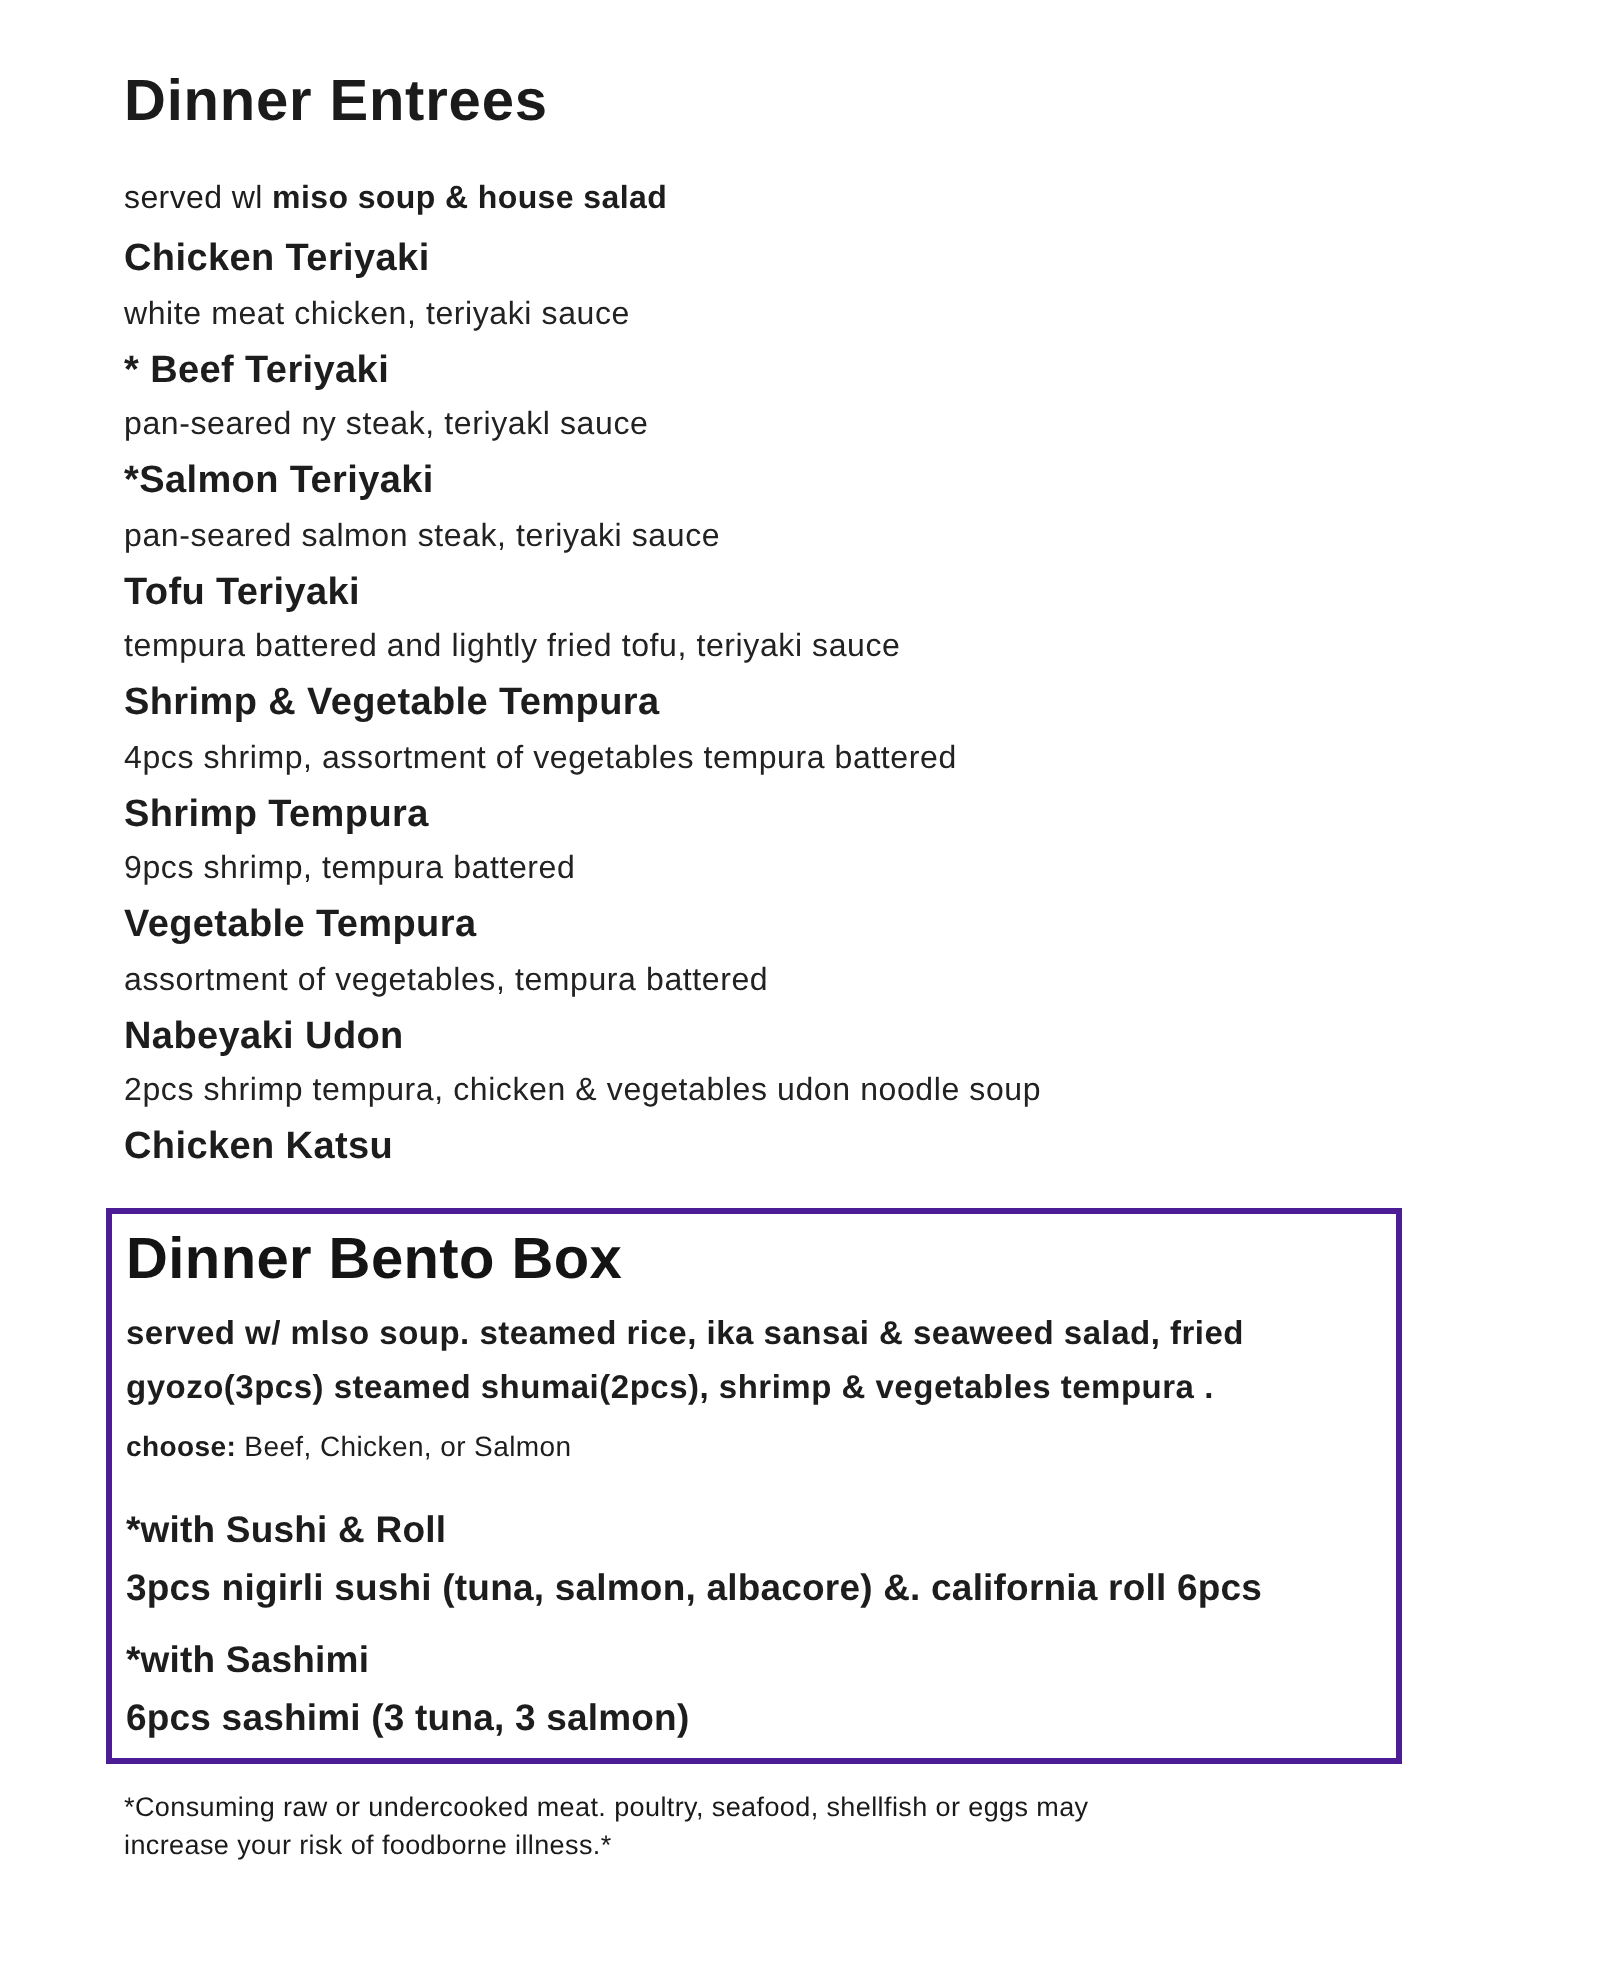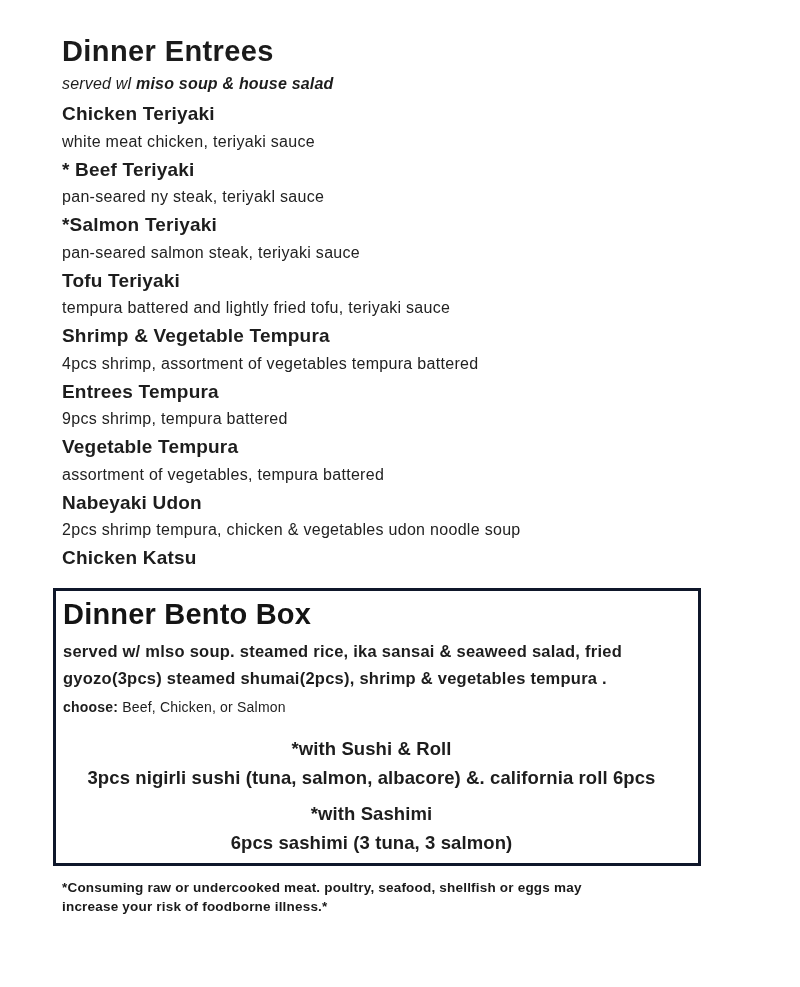--- a/index.html
+++ b/index.html
@@ -25,9 +25,8 @@
   }
   .entrees-subtitle {
     font-size: 16px;
-    font-style: italic;
     line-height: 26px;
-    margin-top: 4px;
+    margin-top: 20px;
     letter-spacing: 0.2px;
     font-weight: 500;
   }

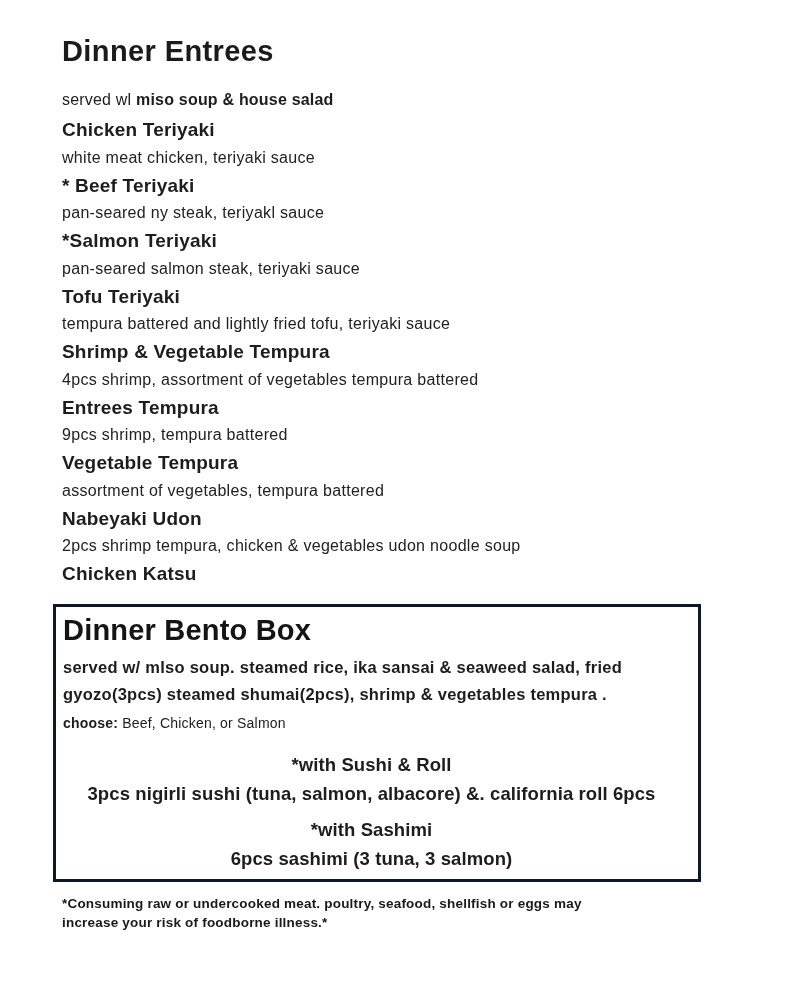--- a/index.html
+++ b/index.html
@@ -134,7 +134,7 @@
         <div class="item-desc">4pcs shrimp, assortment of vegetables tempura battered</div>
       </div>
       <div class="menu-item">
-        <div class="item-name">Entrees Tempura</div>
+        <div class="item-name">Shrimp Tempura</div>
         <div class="item-desc">9pcs shrimp, tempura battered</div>
       </div>
       <div class="menu-item">

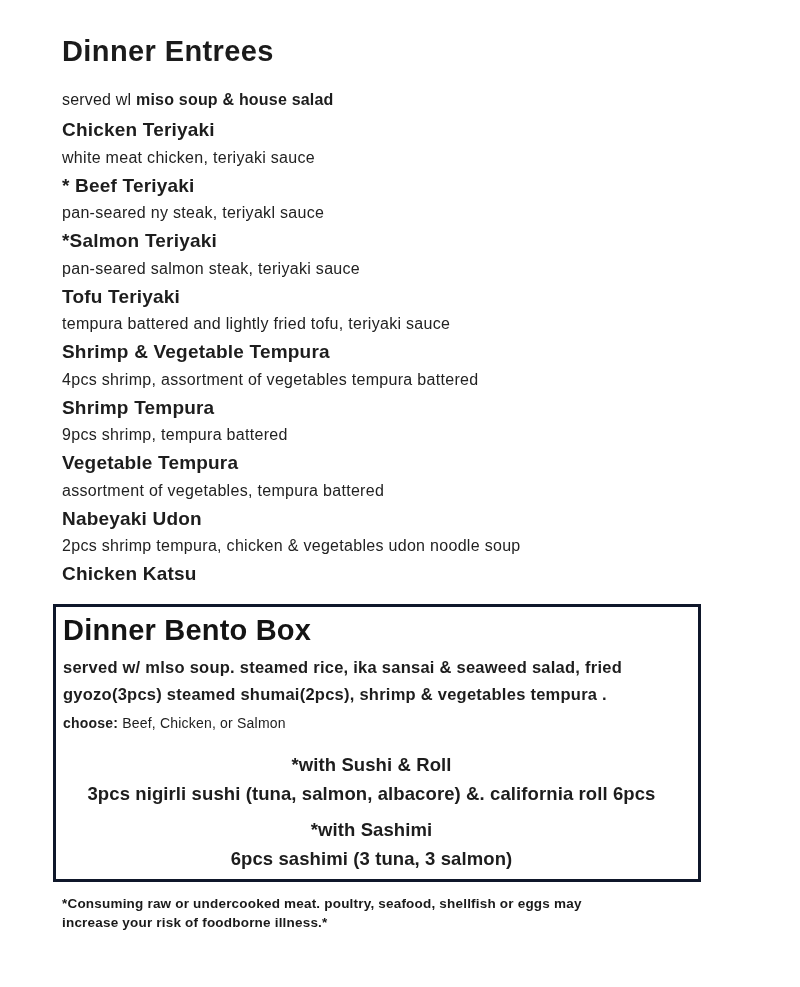--- a/index.html
+++ b/index.html
@@ -53,7 +53,7 @@
     height: 278px;
     margin-left: -9px;
     margin-top: 15px;
-    border: 3px solid #0f172a;
+    border: 3px solid #4c1d95;
     padding: 7px 18px 0 7px;
   }
   .bento-title {

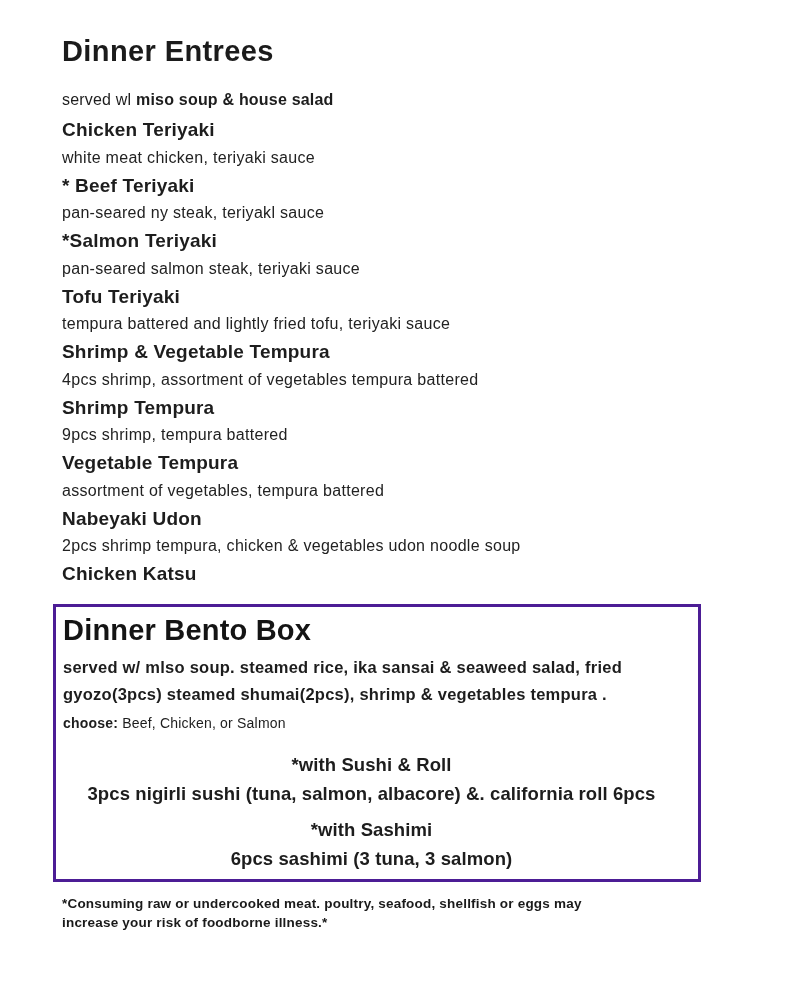--- a/index.html
+++ b/index.html
@@ -78,7 +78,7 @@
     letter-spacing: 0.2px;
   }
   .choose-line .choose-label { font-weight: 800; }
-  .bento-option { margin-top: 13px; text-align: center; }
+  .bento-option { margin-top: 13px; }
   .bento-option.second { margin-top: 7px; }
   .option-name {
     font-size: 18.5px;

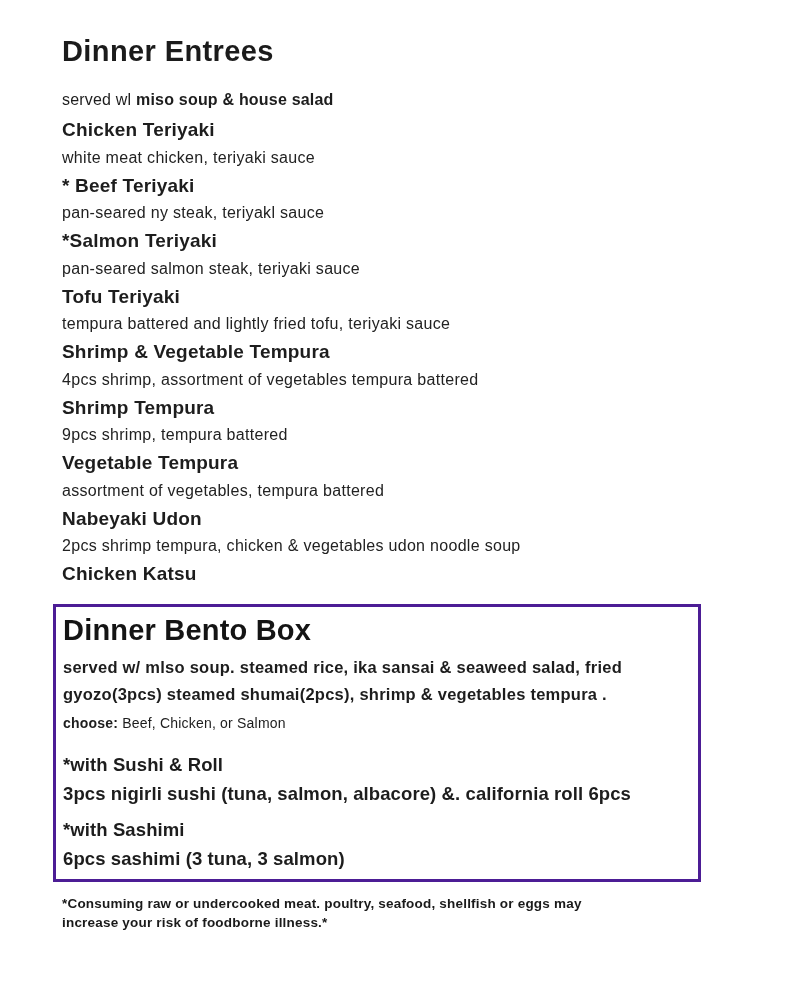--- a/index.html
+++ b/index.html
@@ -97,7 +97,7 @@
   .footer-note {
     margin-top: 12px;
     font-size: 13.5px;
-    font-weight: 700;
+    font-weight: 400;
     line-height: 19px;
     letter-spacing: 0.2px;
     color: #1a1a1a;

